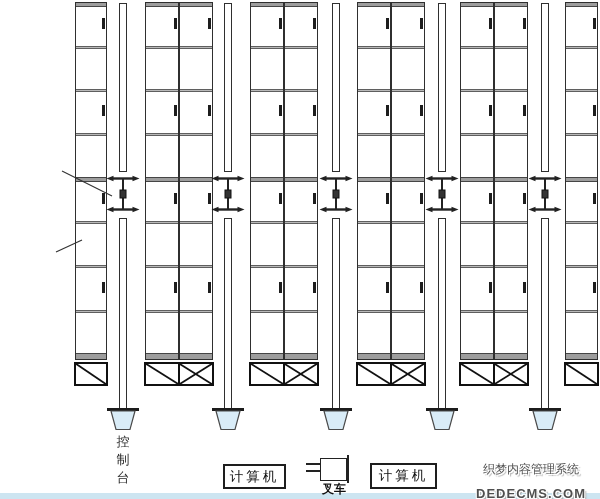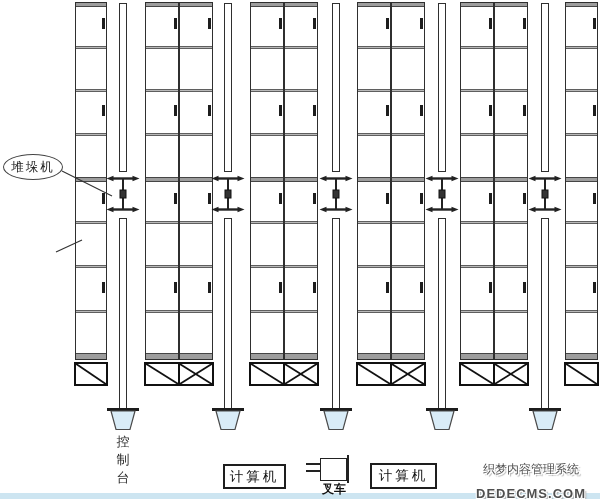--- a/index.html
+++ b/index.html
@@ -286,9 +286,6 @@
     <line x1="56" y1="252" x2="82" y2="240" stroke="#333" stroke-width="1.2"></line>
   </svg>
 
-  <div class="bubble" style="left:3px;top:154px;width:60px;height:26px;">
-    <span>堆垛机</span>
-  </div>
 
   <div class="console-label">控制台</div>
 

